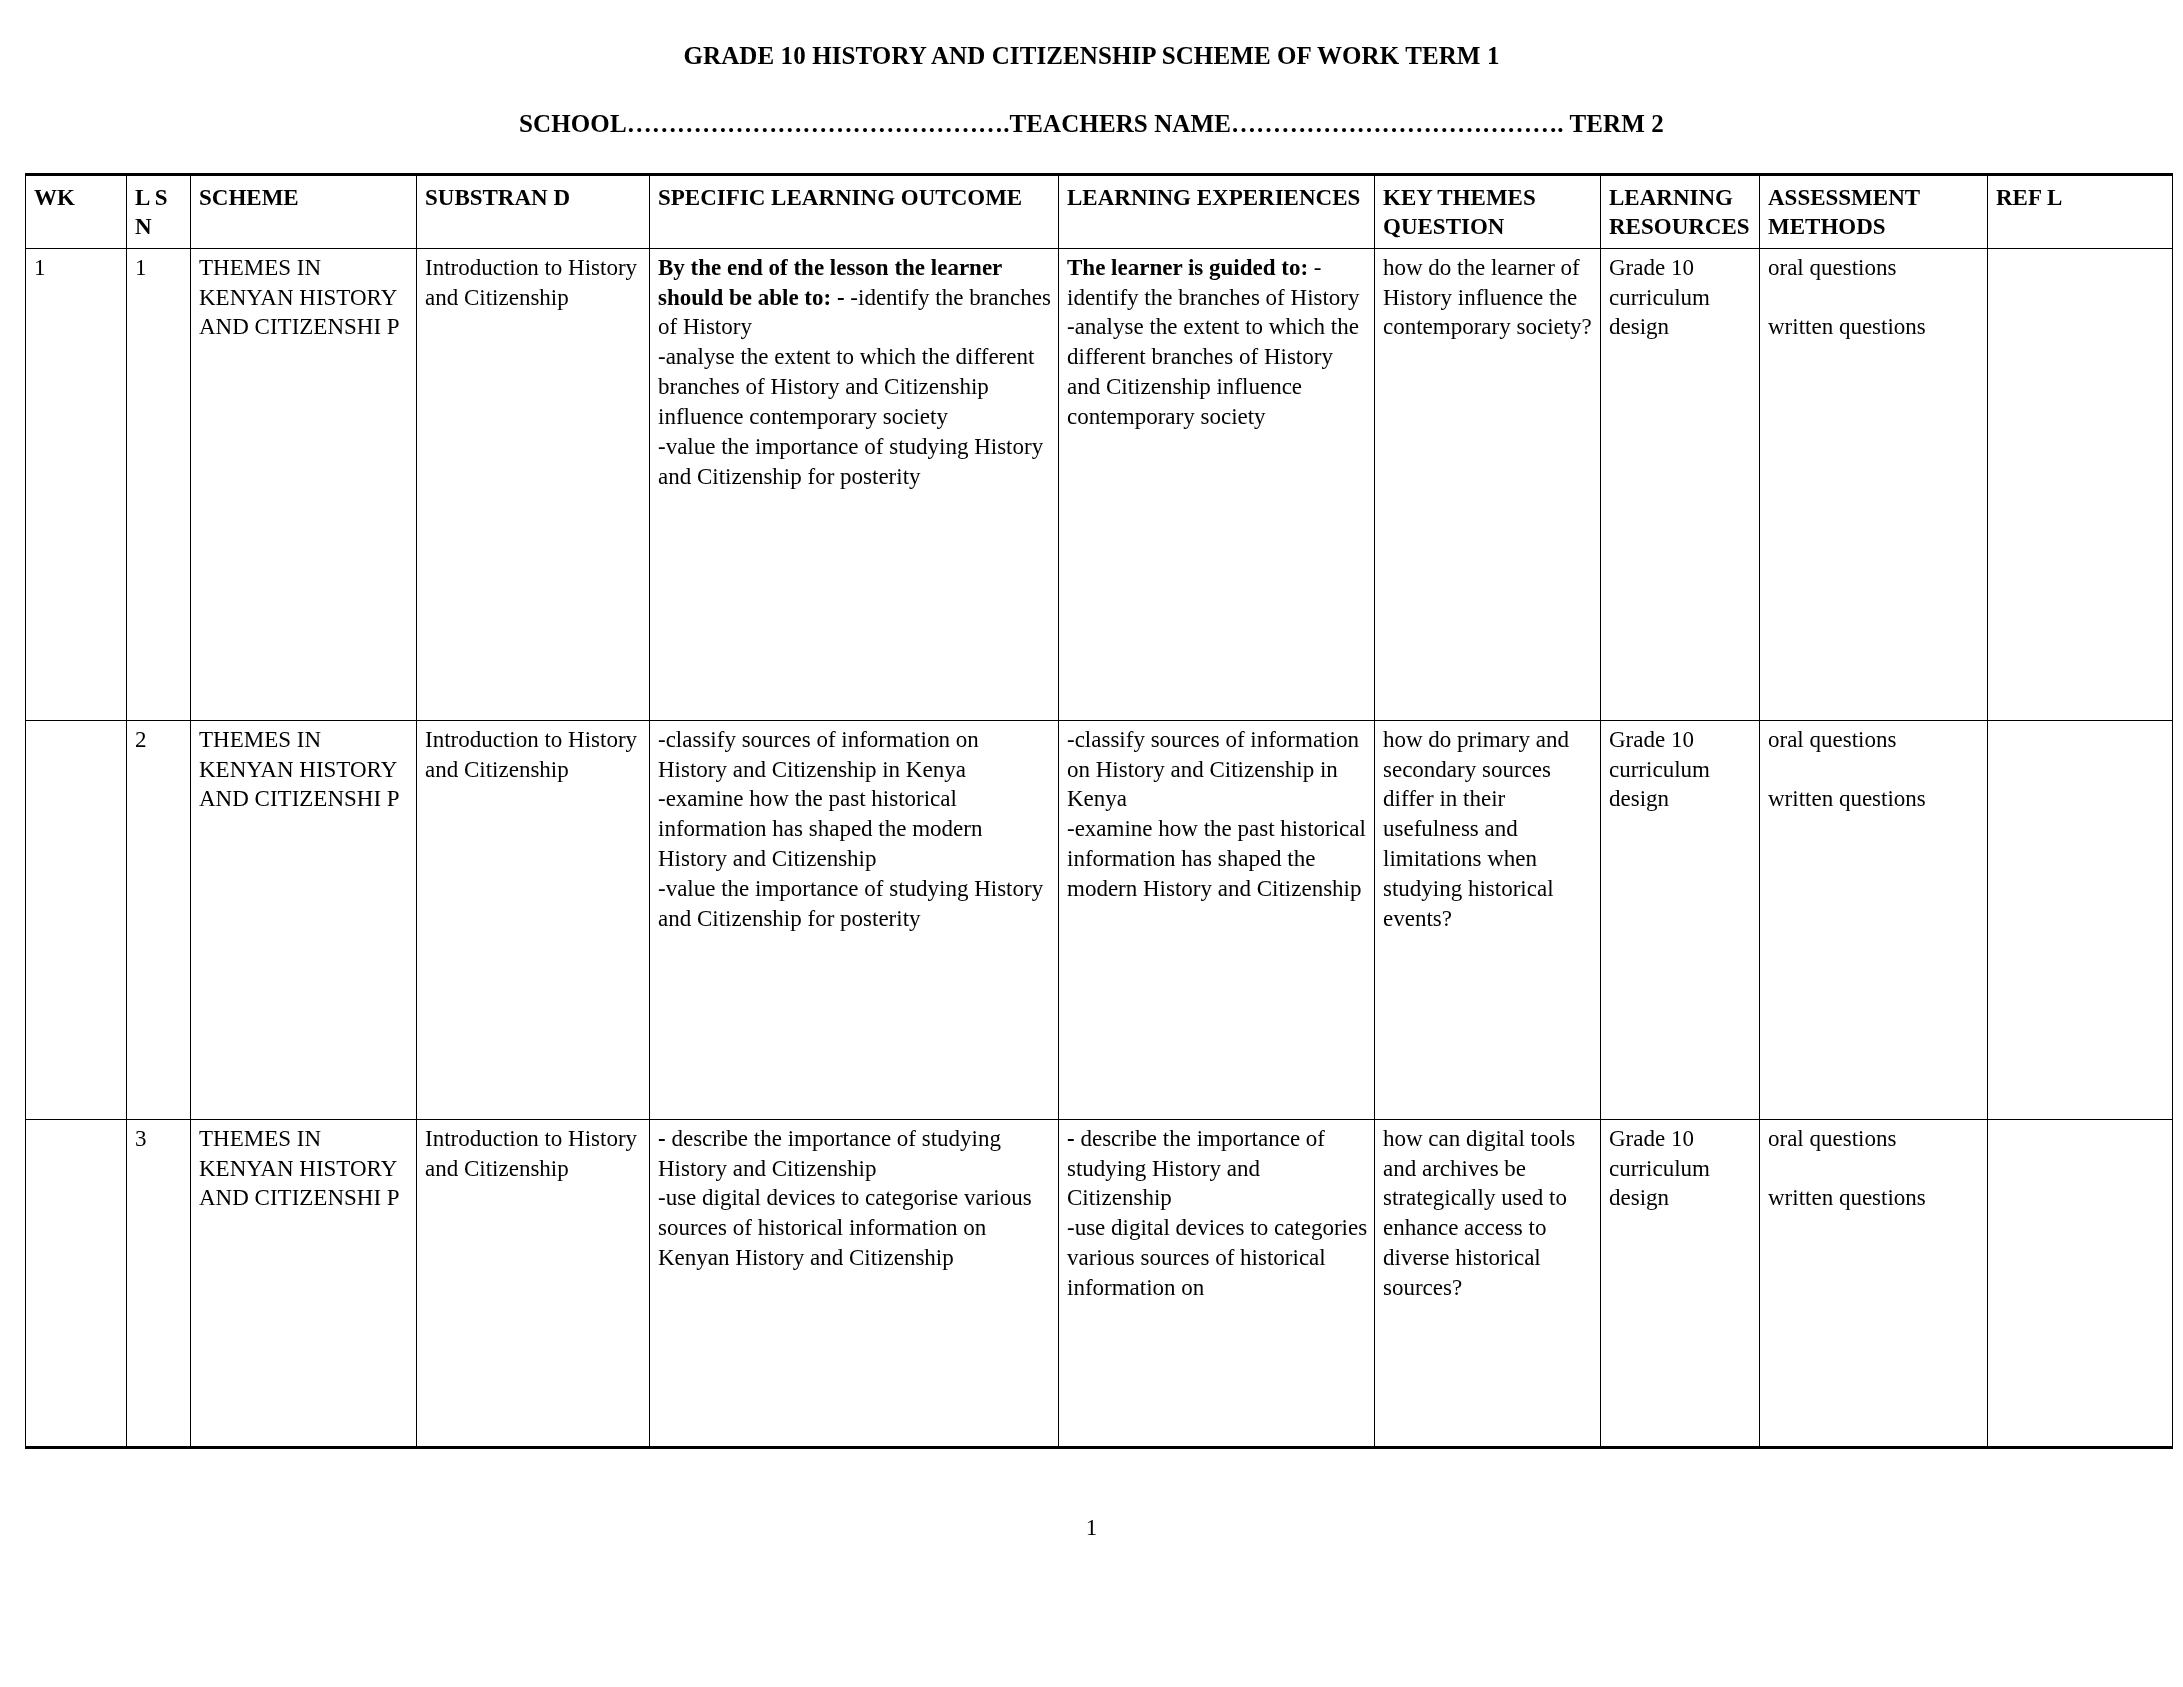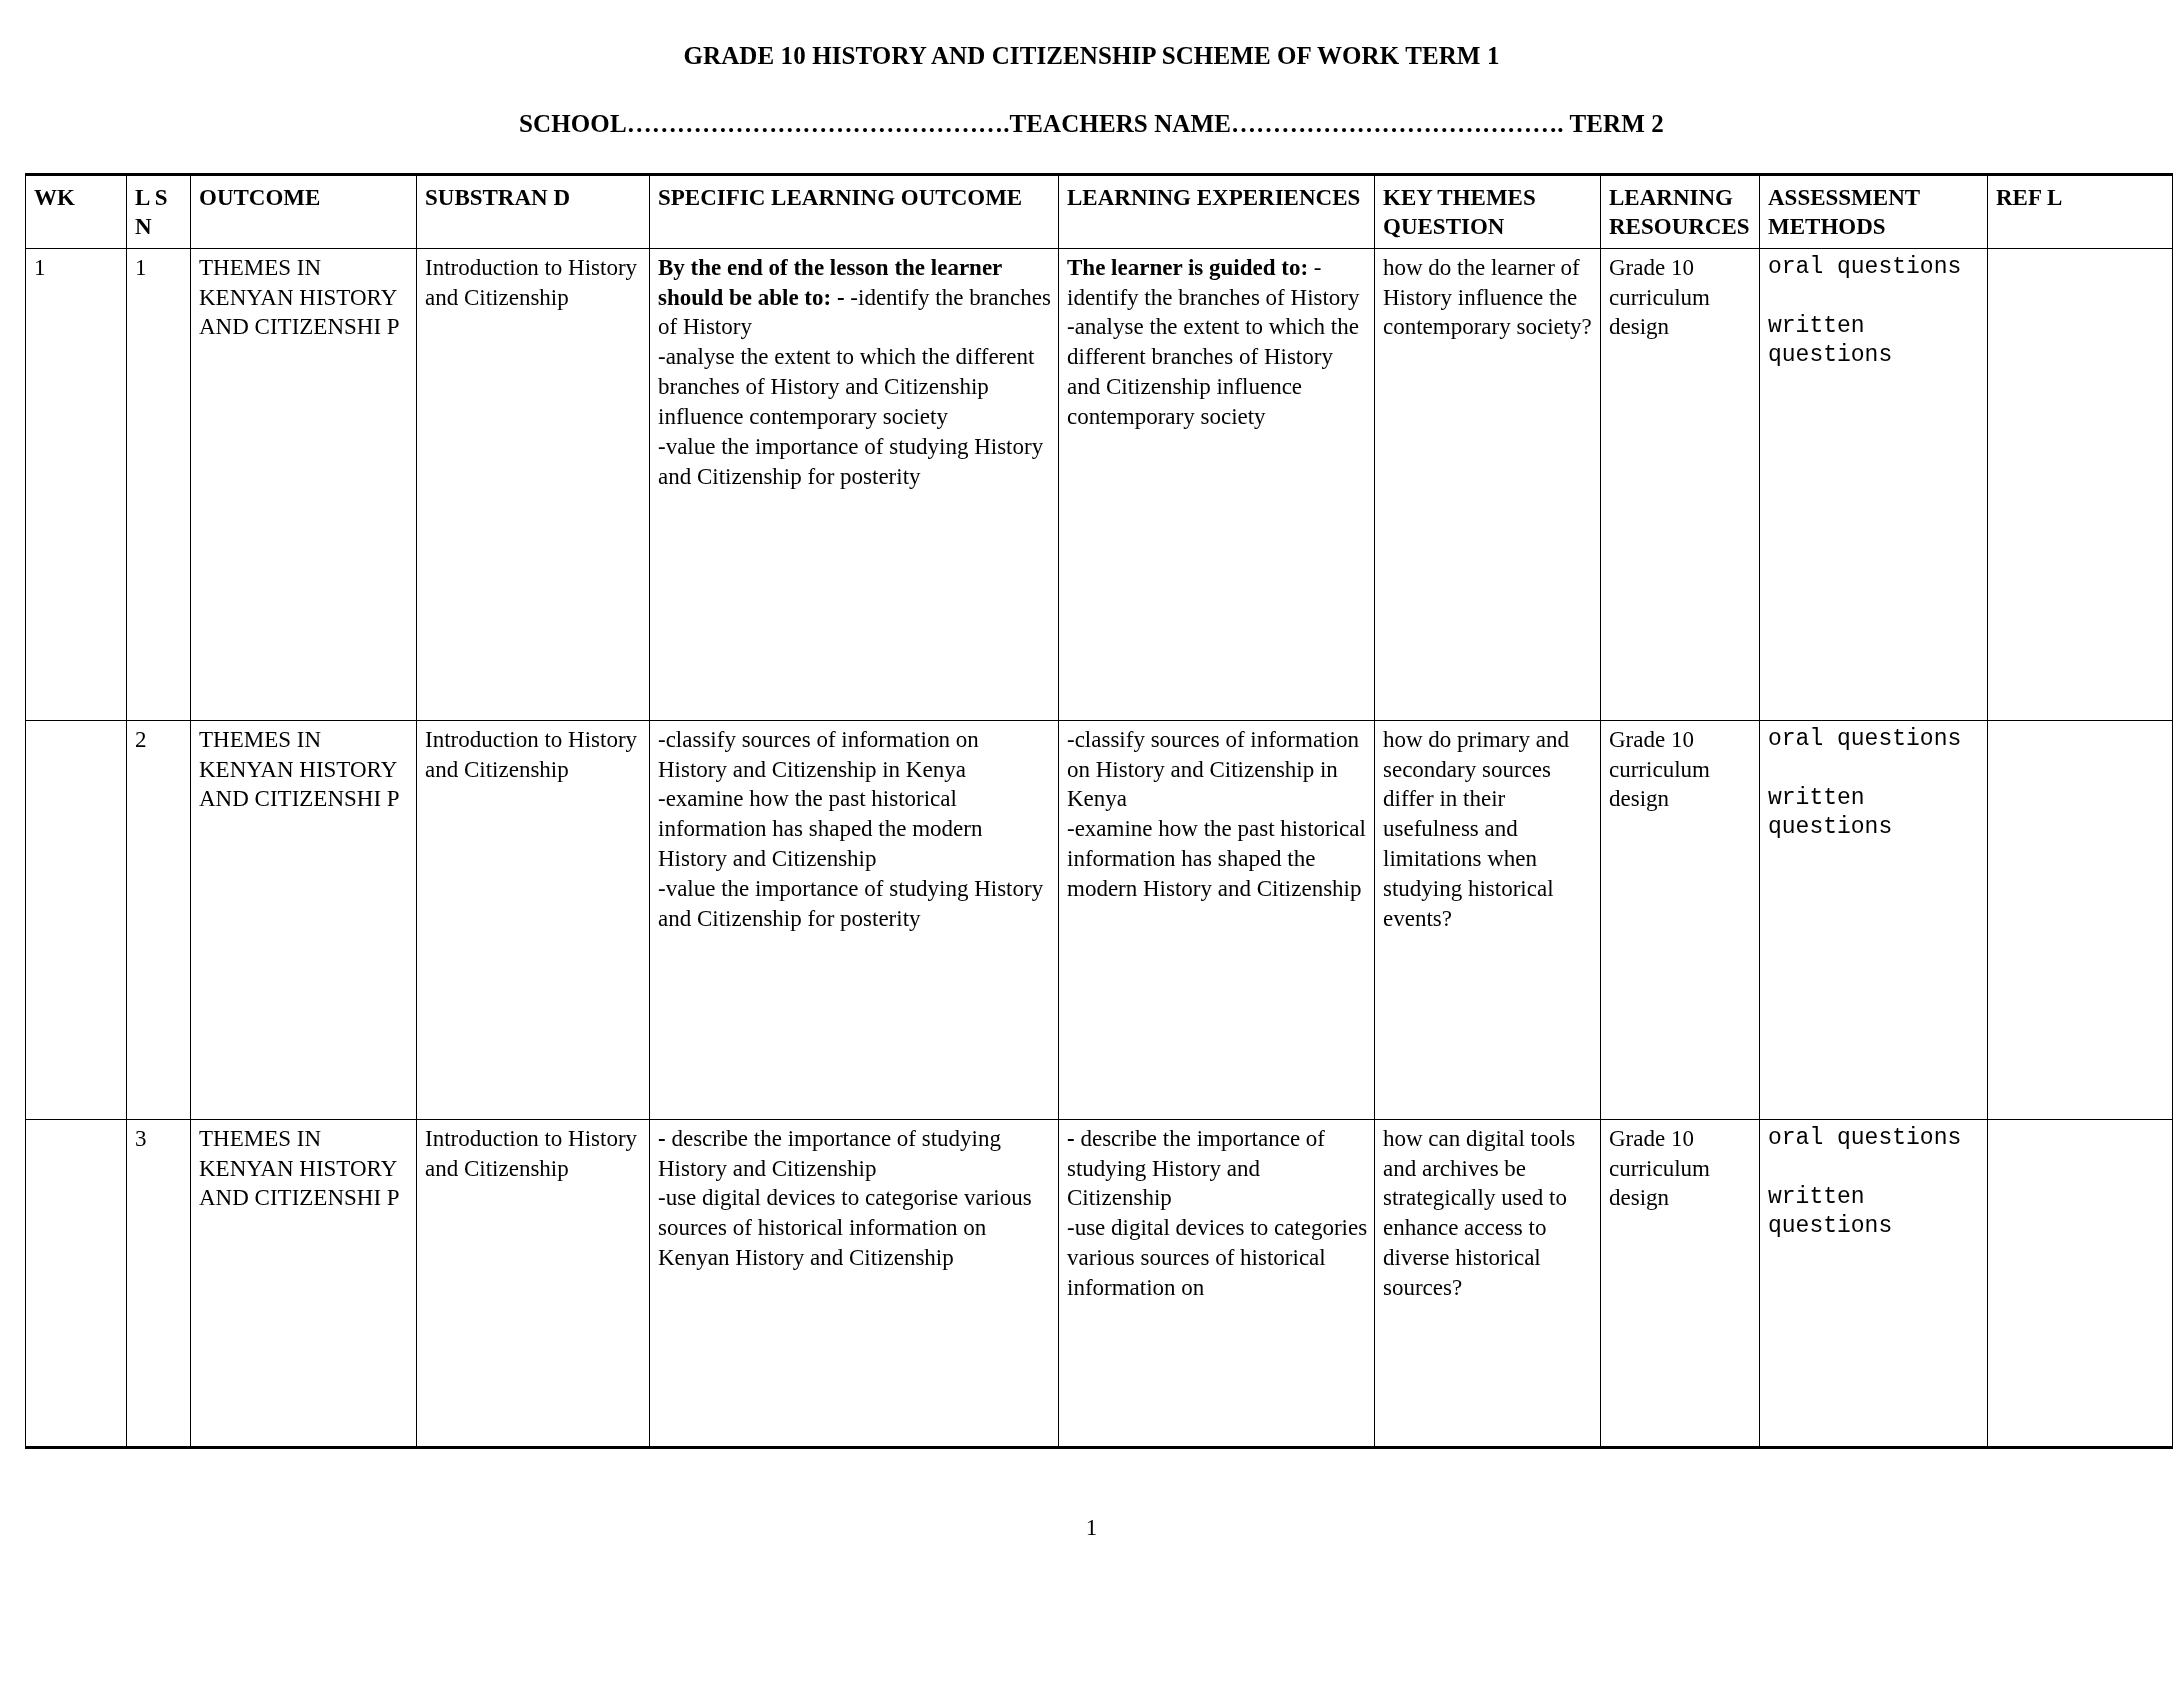--- a/index.html
+++ b/index.html
@@ -137,7 +137,7 @@
         <tr>
           <th>WK</th>
           <th>L S N</th>
-          <th>OUTCOME</th>
+          <th>SCHEME</th>
           <th>SUBSTRAN D</th>
           <th>SPECIFIC LEARNING OUTCOME</th>
           <th>LEARNING EXPERIENCES</th>

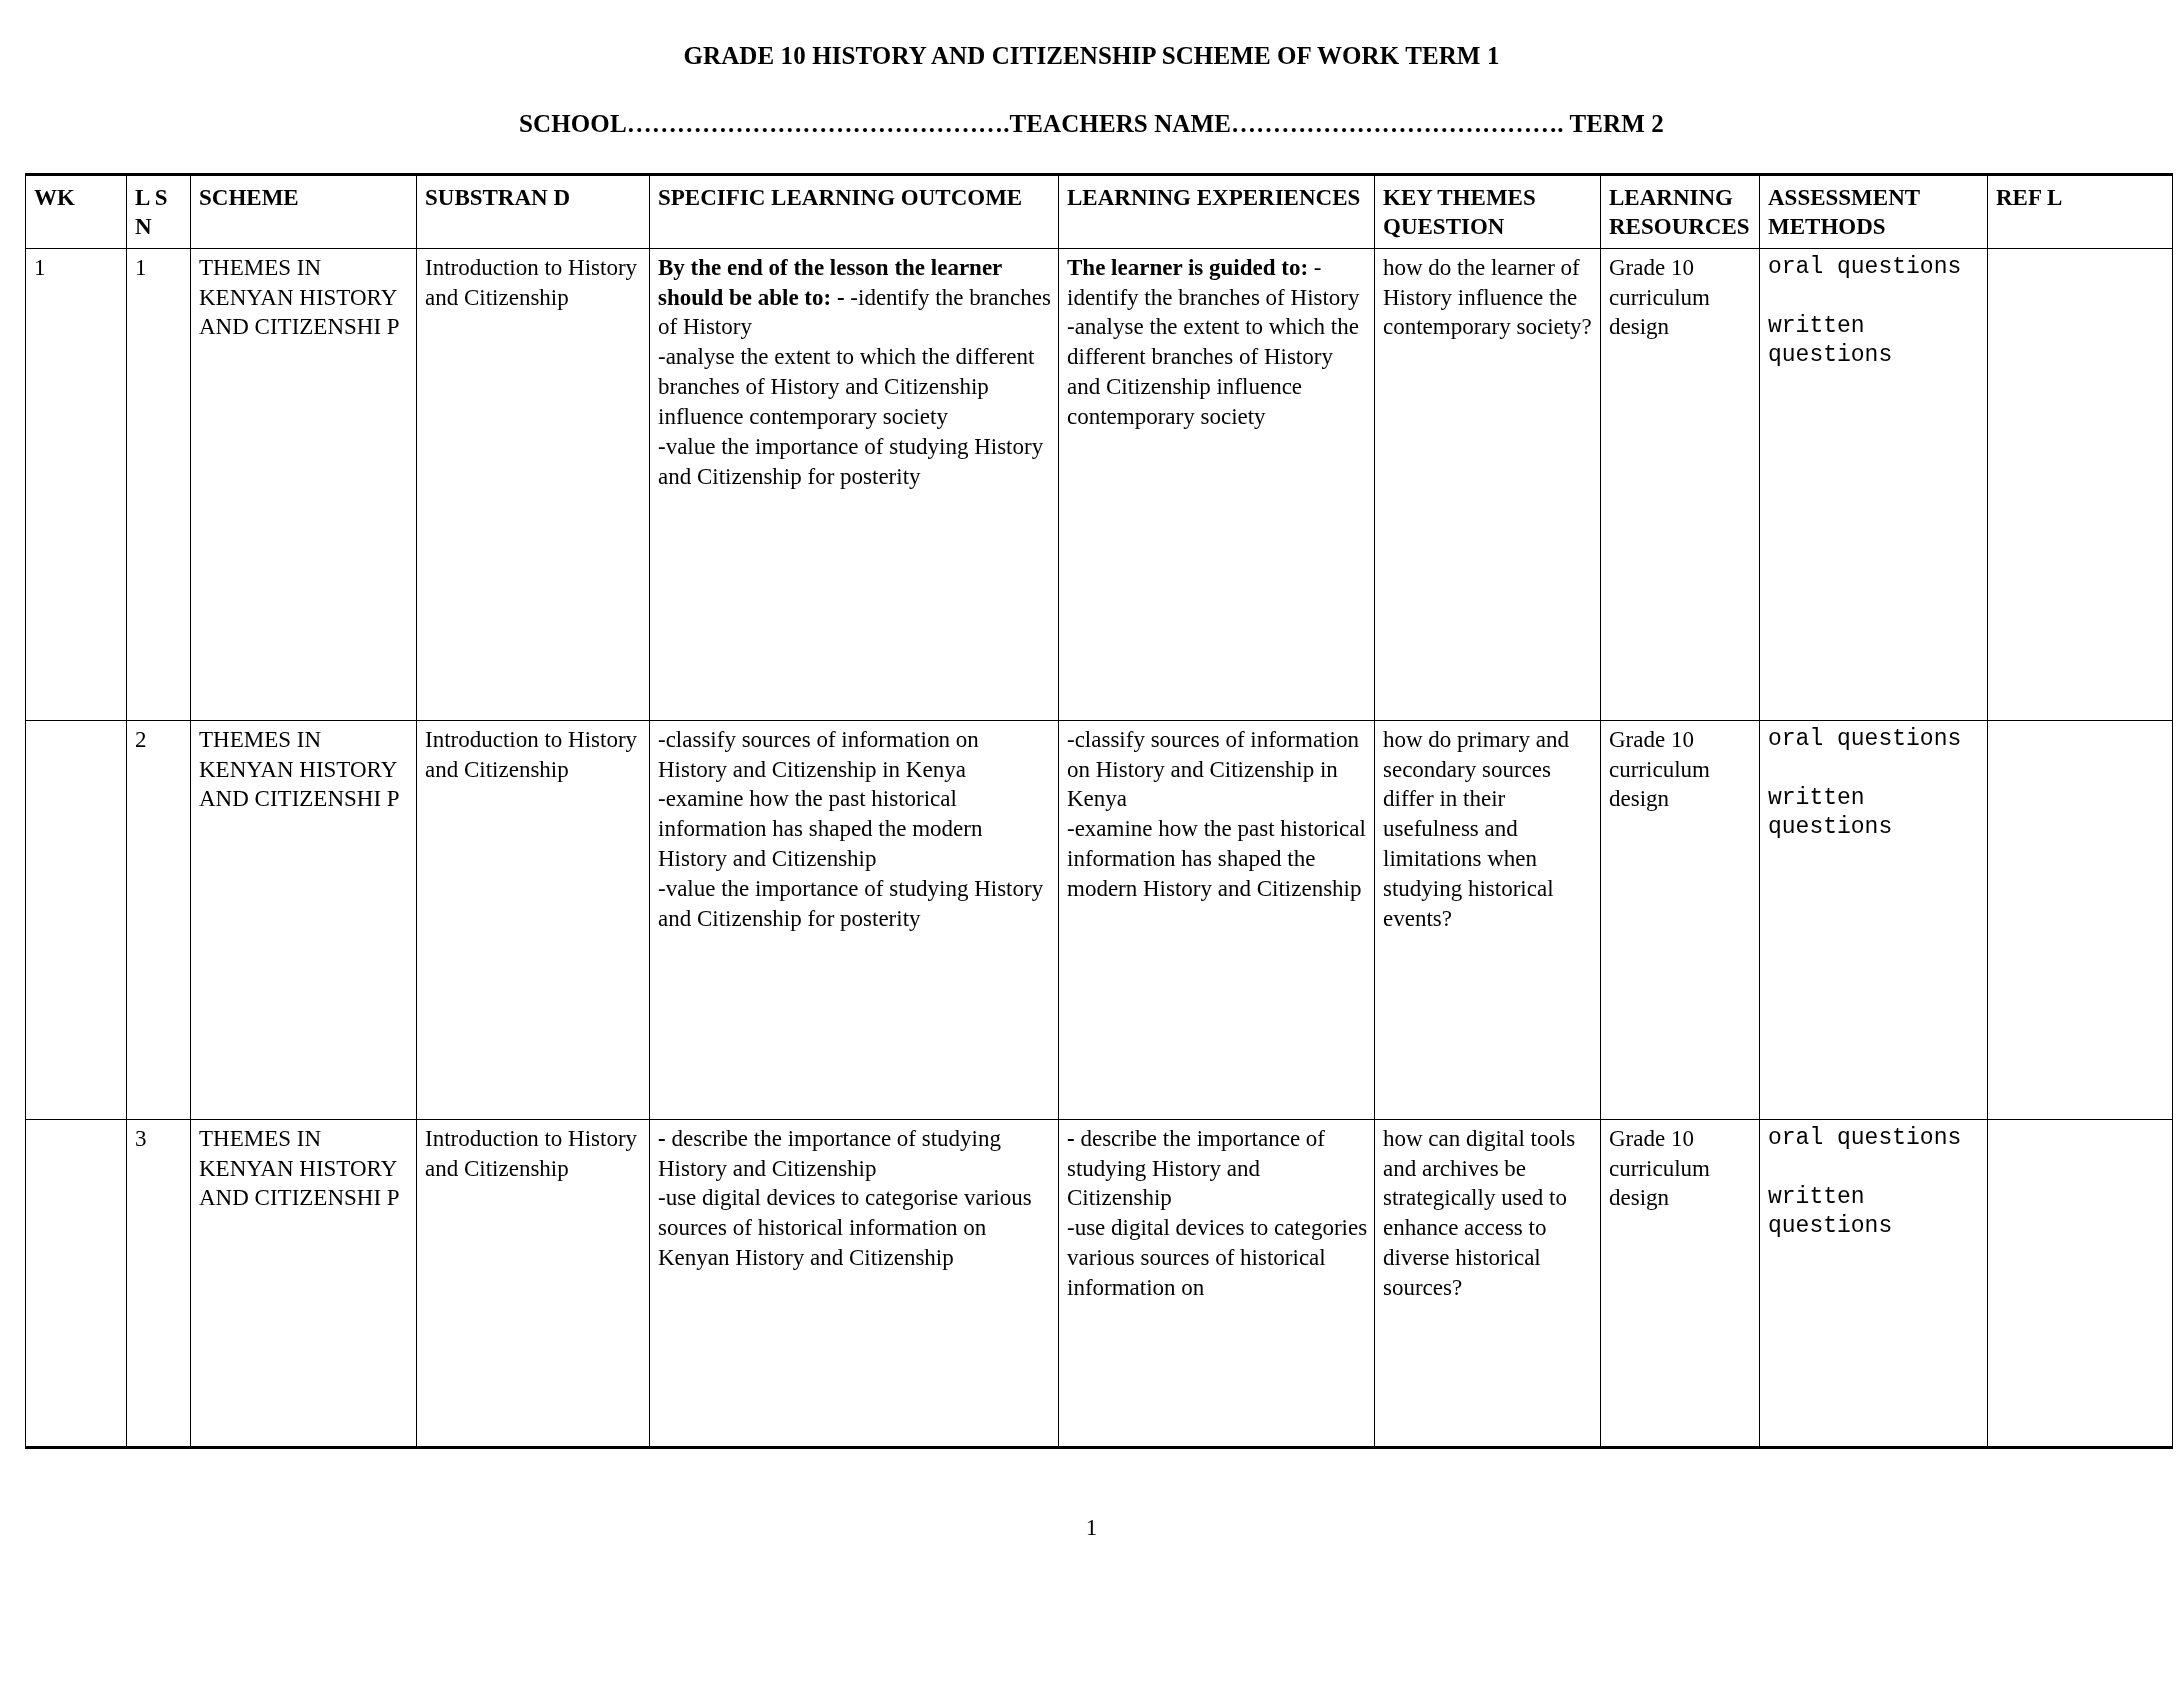--- a/index.html
+++ b/index.html
@@ -98,7 +98,7 @@
 
   .strand-cell { font-weight: bold; margin-left: 45px; }
 
-  .assess-line { display: block; font-family: Liberation Mono, monospace; }
+  .assess-line { display: block; }
   .assess-gap  { display: block; height: 29px; }
 
   .page-number {

